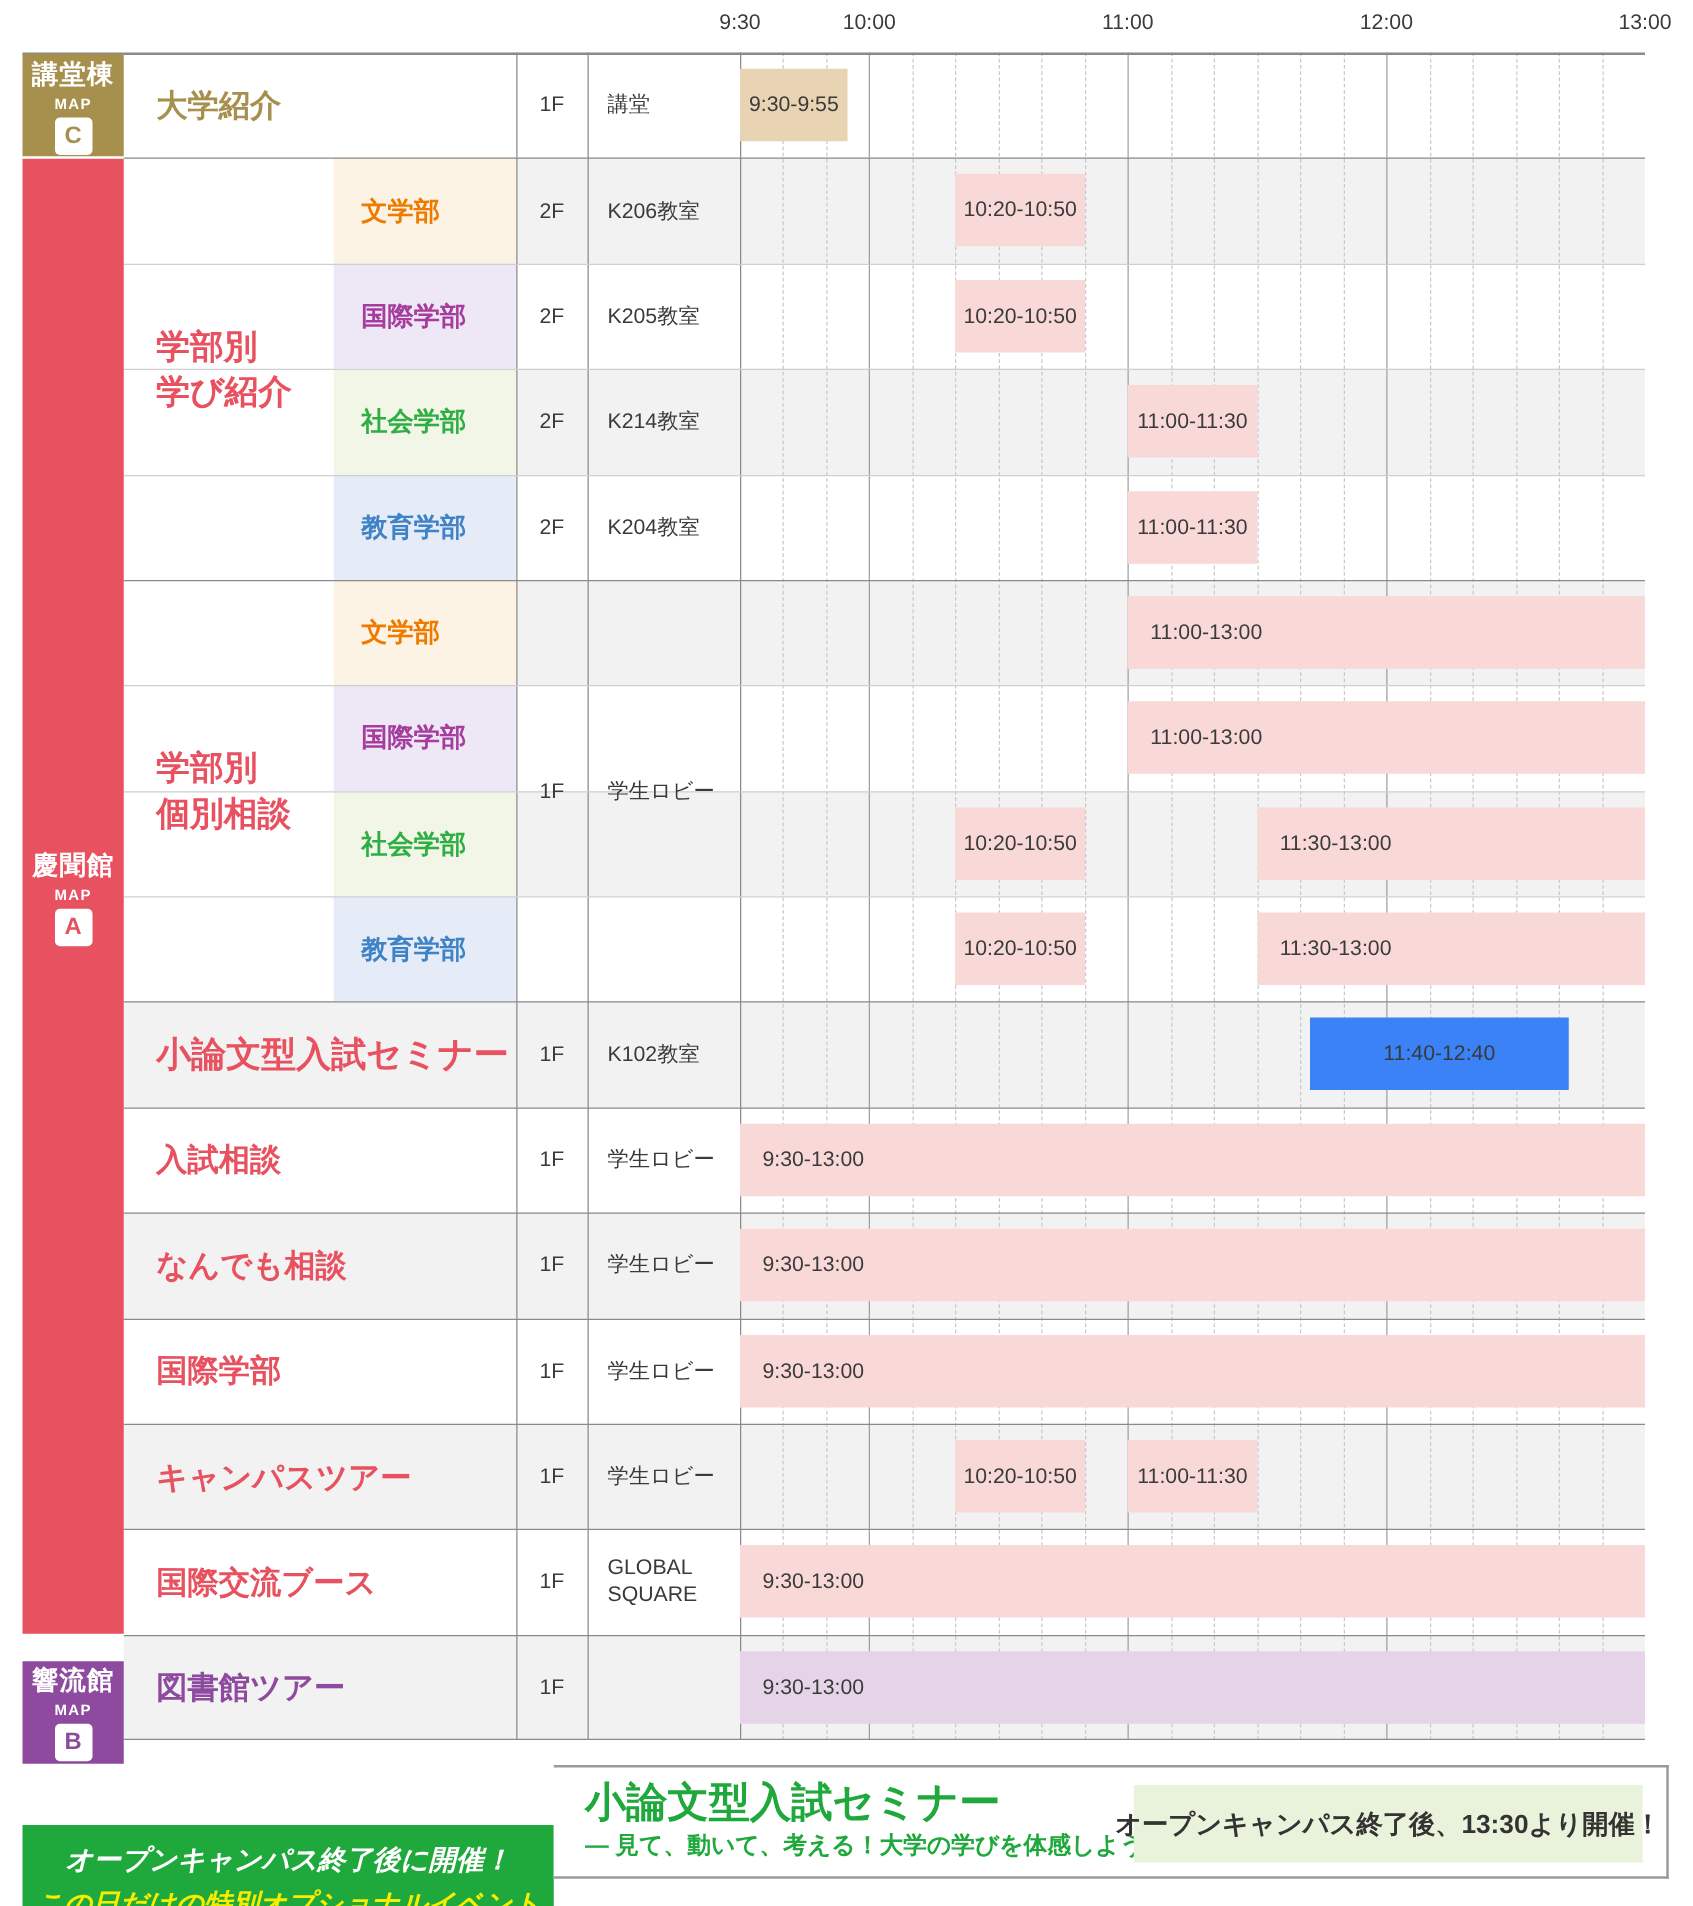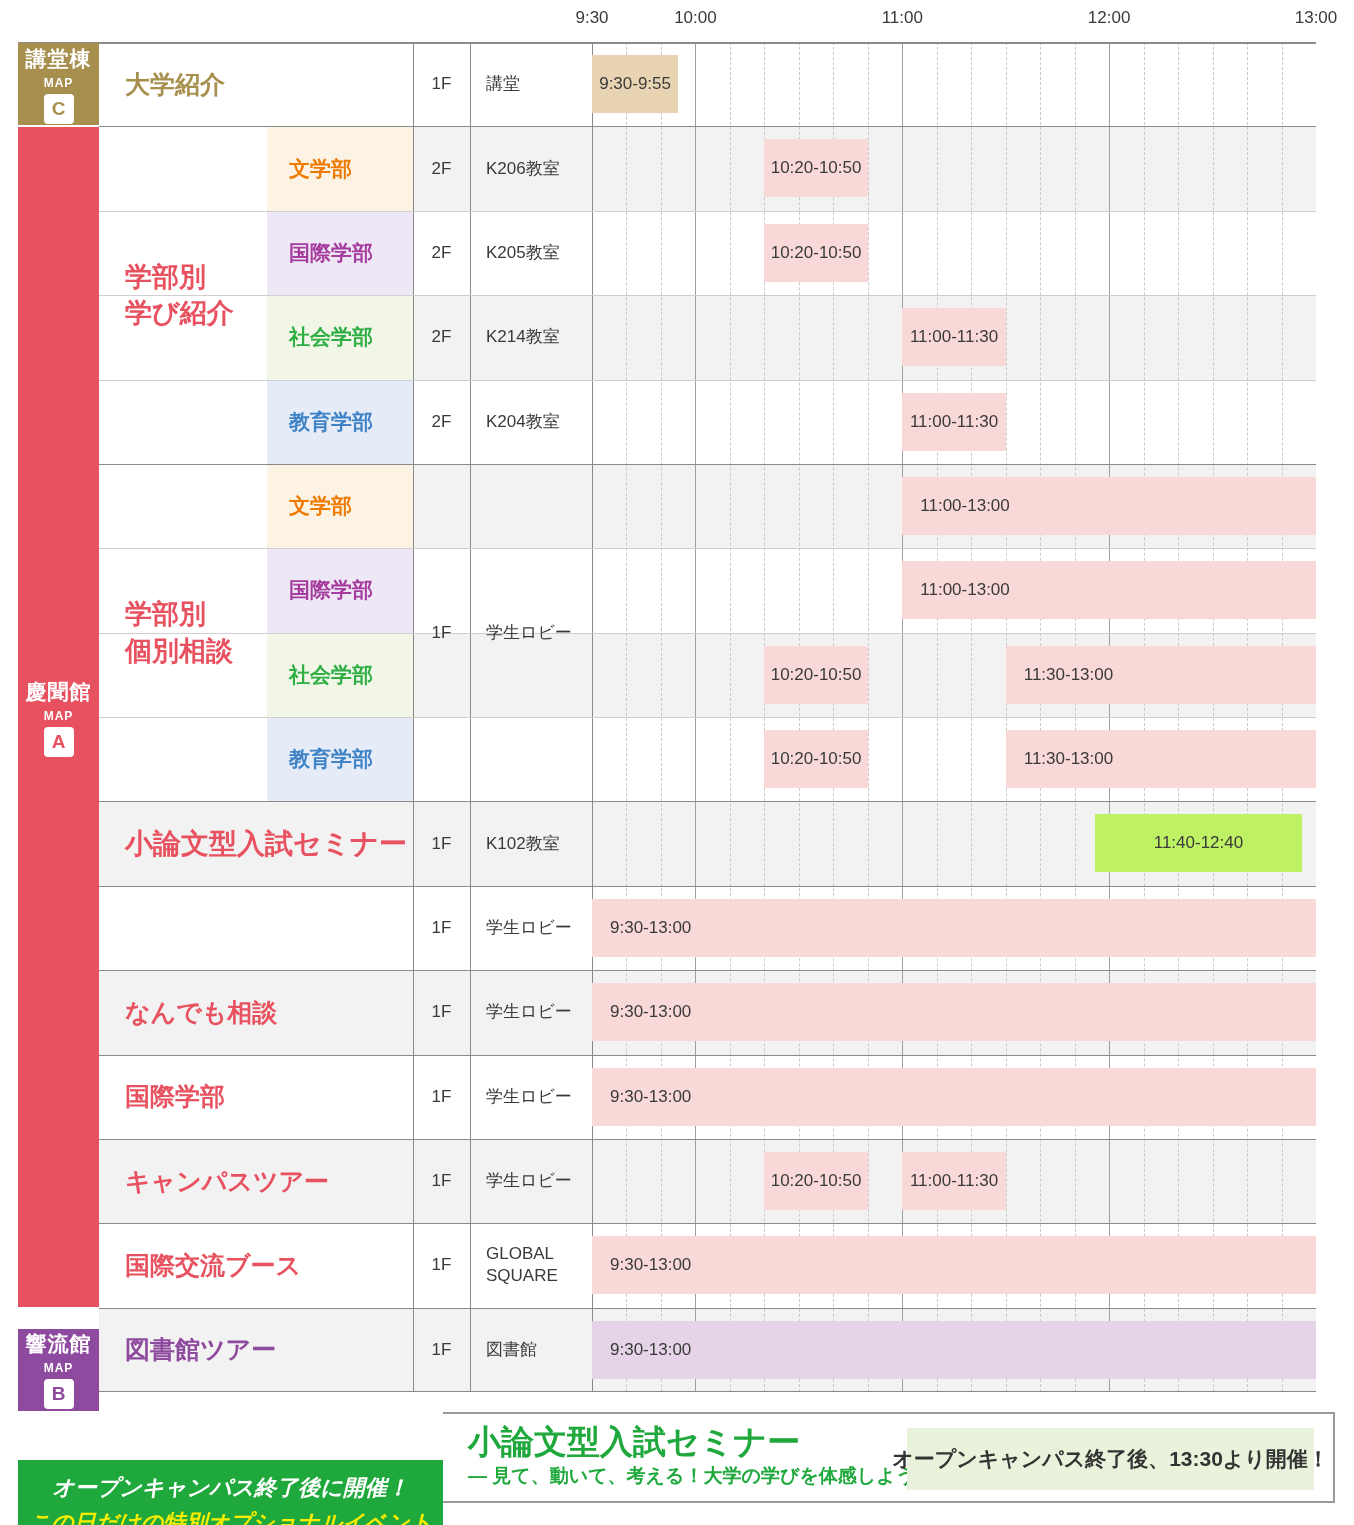--- a/index.html
+++ b/index.html
@@ -178,7 +178,7 @@
       <div class="room" style="position: absolute; left: 452px; top: 759.38px; width: 122px; height: 84.38px; z-index: 6;">
         <div style="position: static;">K102教室</div>
       </div>
-      <div class="bar center" style="position: absolute; left: 1077px; top: 772.38px; width: 206.86px; height: 58px; background: #bef264; z-index: 5;">11:40-12:40</div>
+      <div class="bar center" style="position: absolute; left: 1030px; top: 772.38px; width: 206.86px; height: 58px; background: #3b82f6; z-index: 5;">11:40-12:40</div>
       <div class="cell-center" style="position: absolute; left: 395px; top: 843.75px; width: 57px; height: 84.38px; z-index: 6;">1F</div>
       <div class="room" style="position: absolute; left: 452px; top: 843.75px; width: 122px; height: 84.38px; z-index: 6;">
         <div style="position: static;">学生ロビー</div>

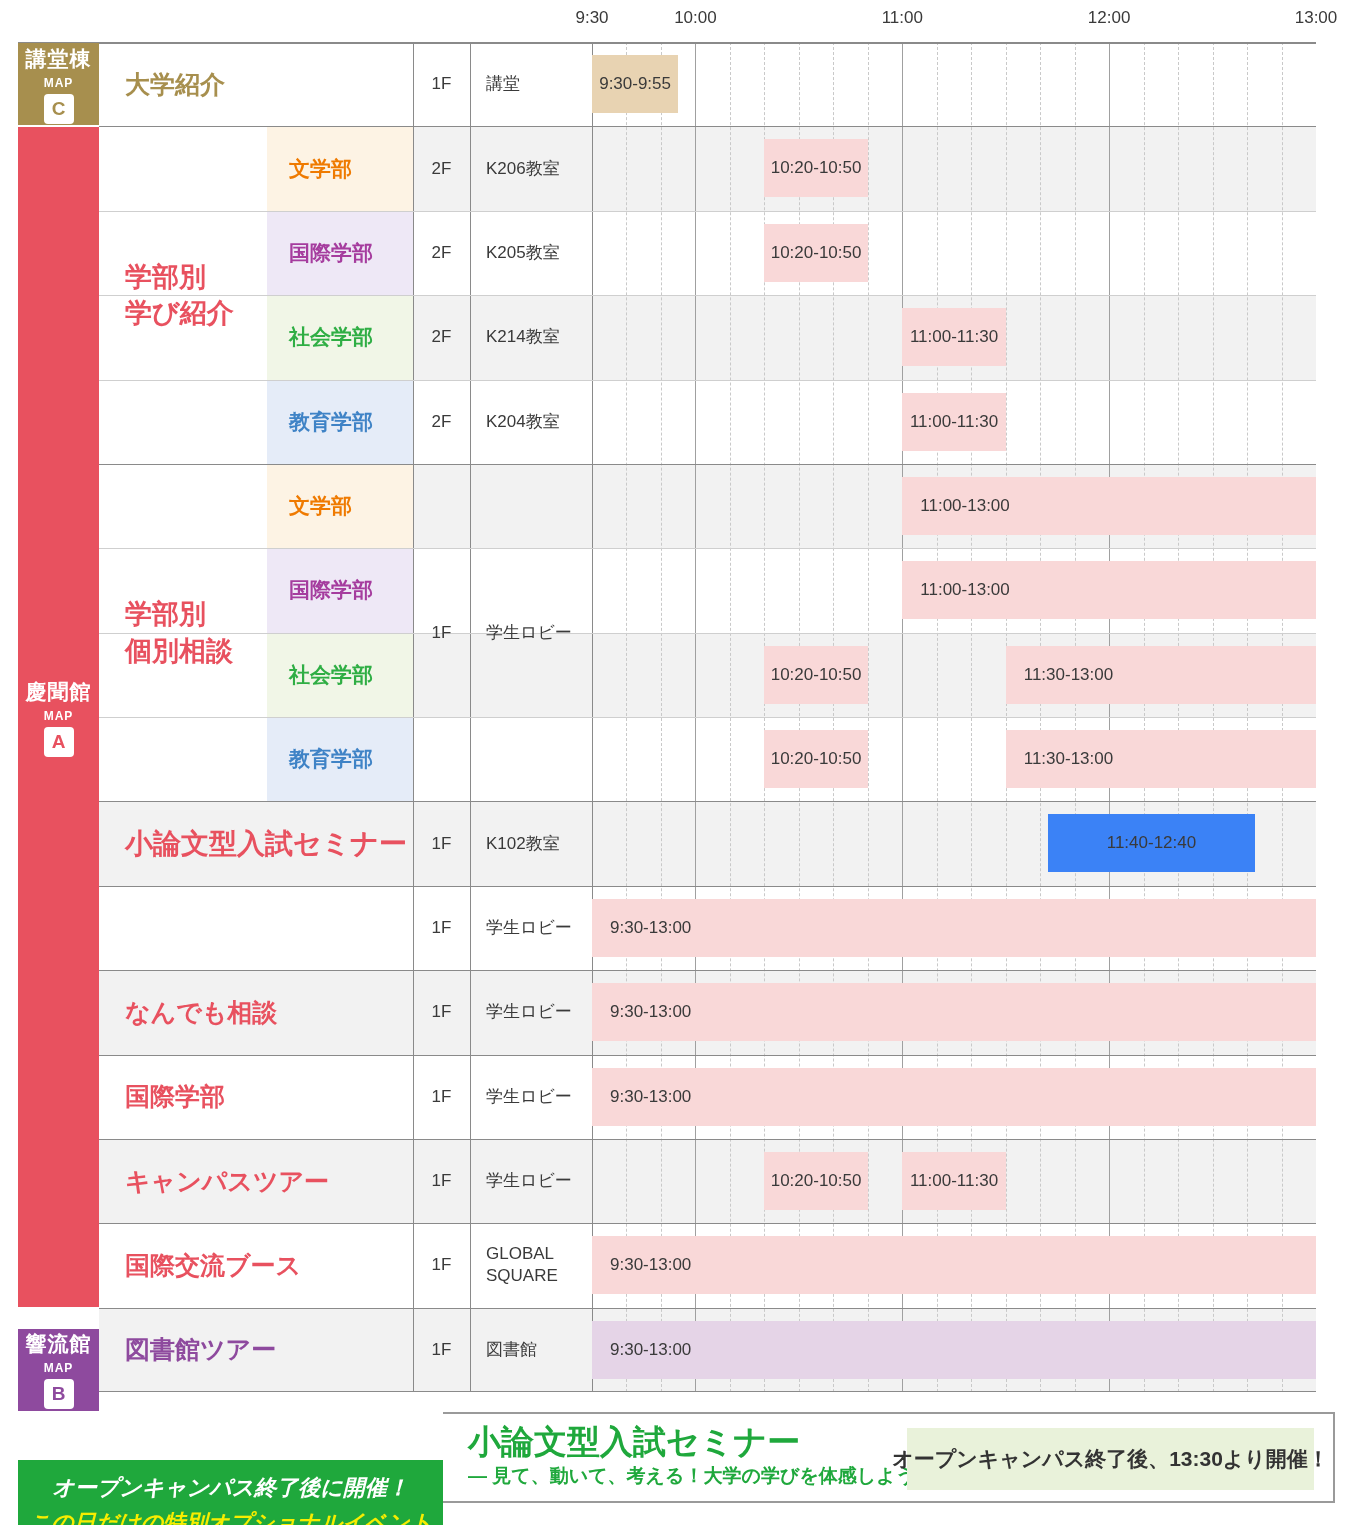--- a/index.html
+++ b/index.html
@@ -179,6 +179,7 @@
         <div style="position: static;">K102教室</div>
       </div>
       <div class="bar center" style="position: absolute; left: 1030px; top: 772.38px; width: 206.86px; height: 58px; background: #3b82f6; z-index: 5;">11:40-12:40</div>
+      <div class="ev-label" style="position: absolute; left: 107px; top: 843.75px; height: 84.38px; color: rgb(232, 81, 95); z-index: 6;">入試相談</div>
       <div class="cell-center" style="position: absolute; left: 395px; top: 843.75px; width: 57px; height: 84.38px; z-index: 6;">1F</div>
       <div class="room" style="position: absolute; left: 452px; top: 843.75px; width: 122px; height: 84.38px; z-index: 6;">
         <div style="position: static;">学生ロビー</div>

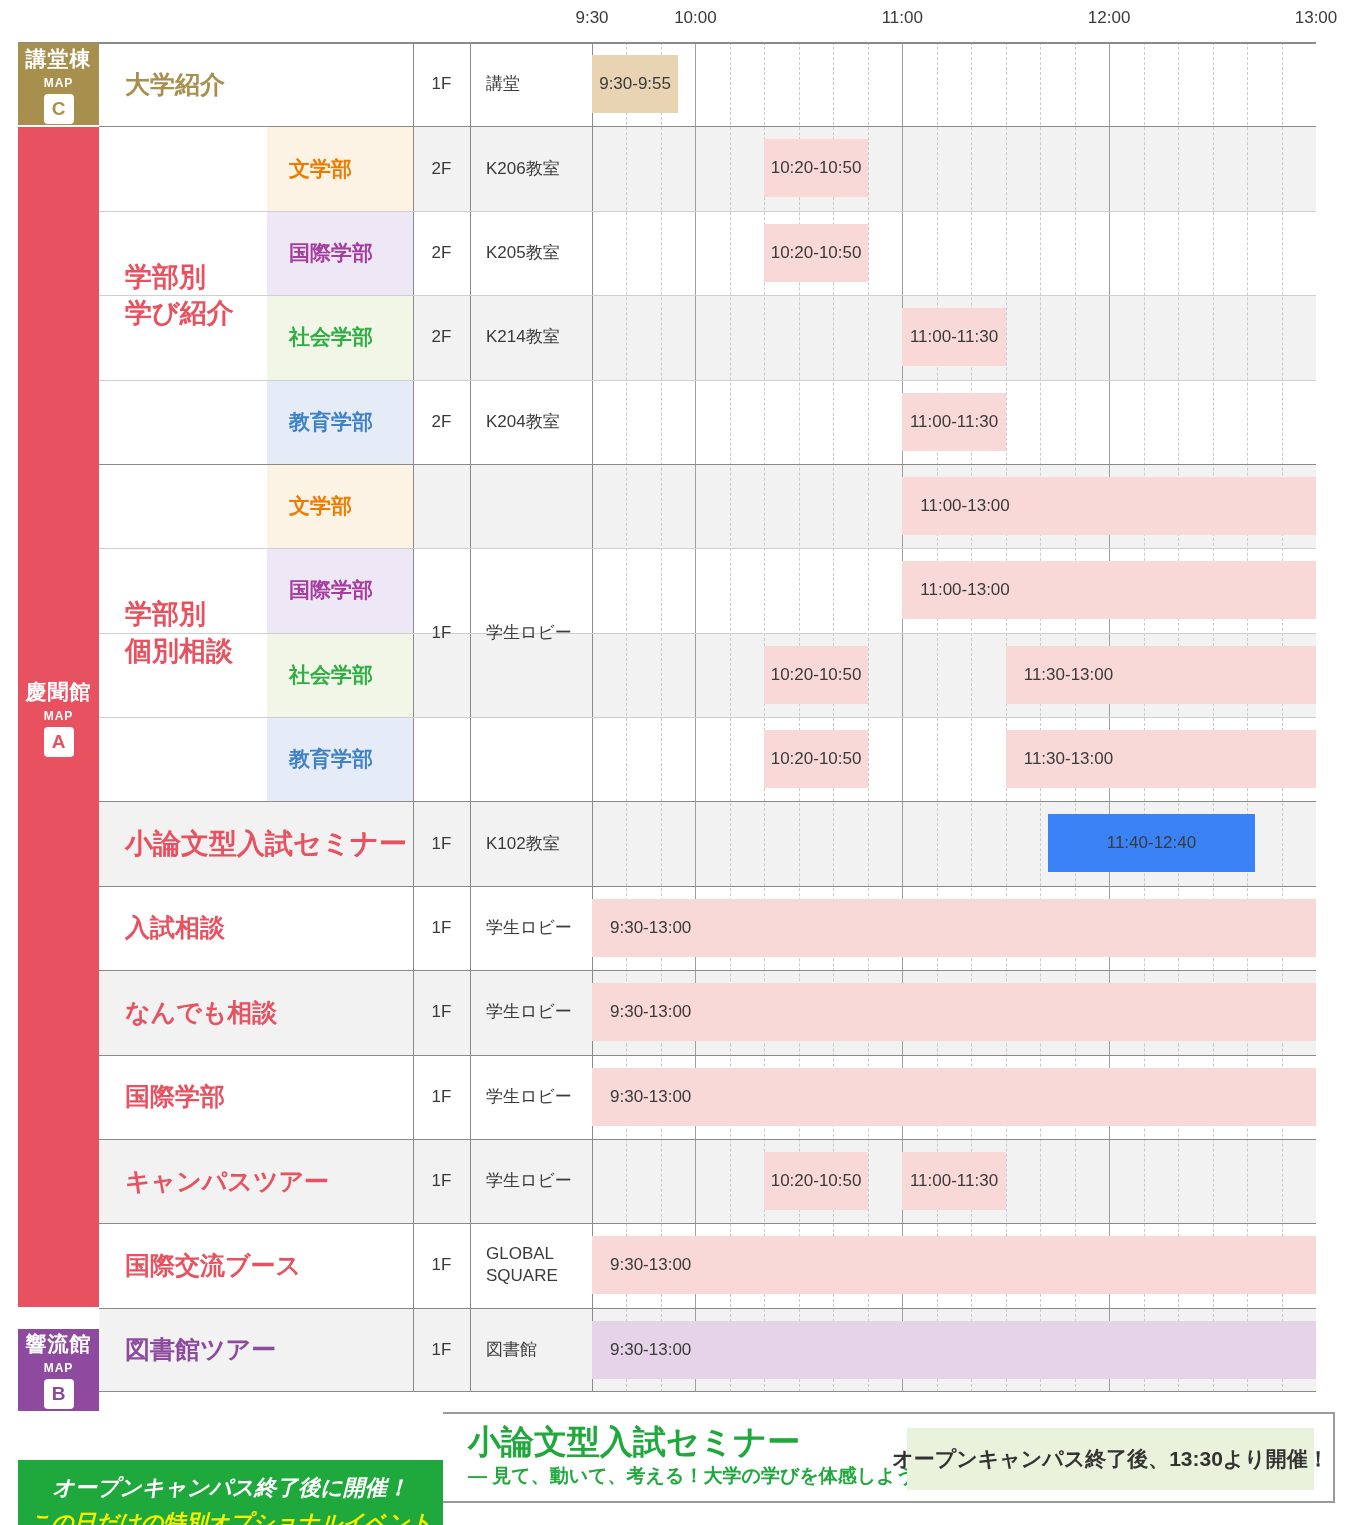--- a/index.html
+++ b/index.html
@@ -213,9 +213,6 @@
       <div class="bar left" style="position: absolute; left: 574px; top: 1194.25px; width: 724px; height: 58px; background: rgb(249, 216, 216); z-index: 5;">9:30-13:00</div>
       <div class="ev-label" style="position: absolute; left: 107px; top: 1265.63px; height: 84.38px; color: rgb(142, 74, 158); z-index: 6;">図書館ツアー</div>
       <div class="cell-center" style="position: absolute; left: 395px; top: 1265.63px; width: 57px; height: 84.38px; z-index: 6;">1F</div>
-      <div class="room" style="position: absolute; left: 452px; top: 1265.63px; width: 122px; height: 84.38px; z-index: 6;">
-        <div style="position: static;">図書館</div>
-      </div>
       <div class="bar left" style="position: absolute; left: 574px; top: 1278.63px; width: 724px; height: 58px; background: rgb(229, 212, 231); z-index: 5;">9:30-13:00</div>
     </div>
 

